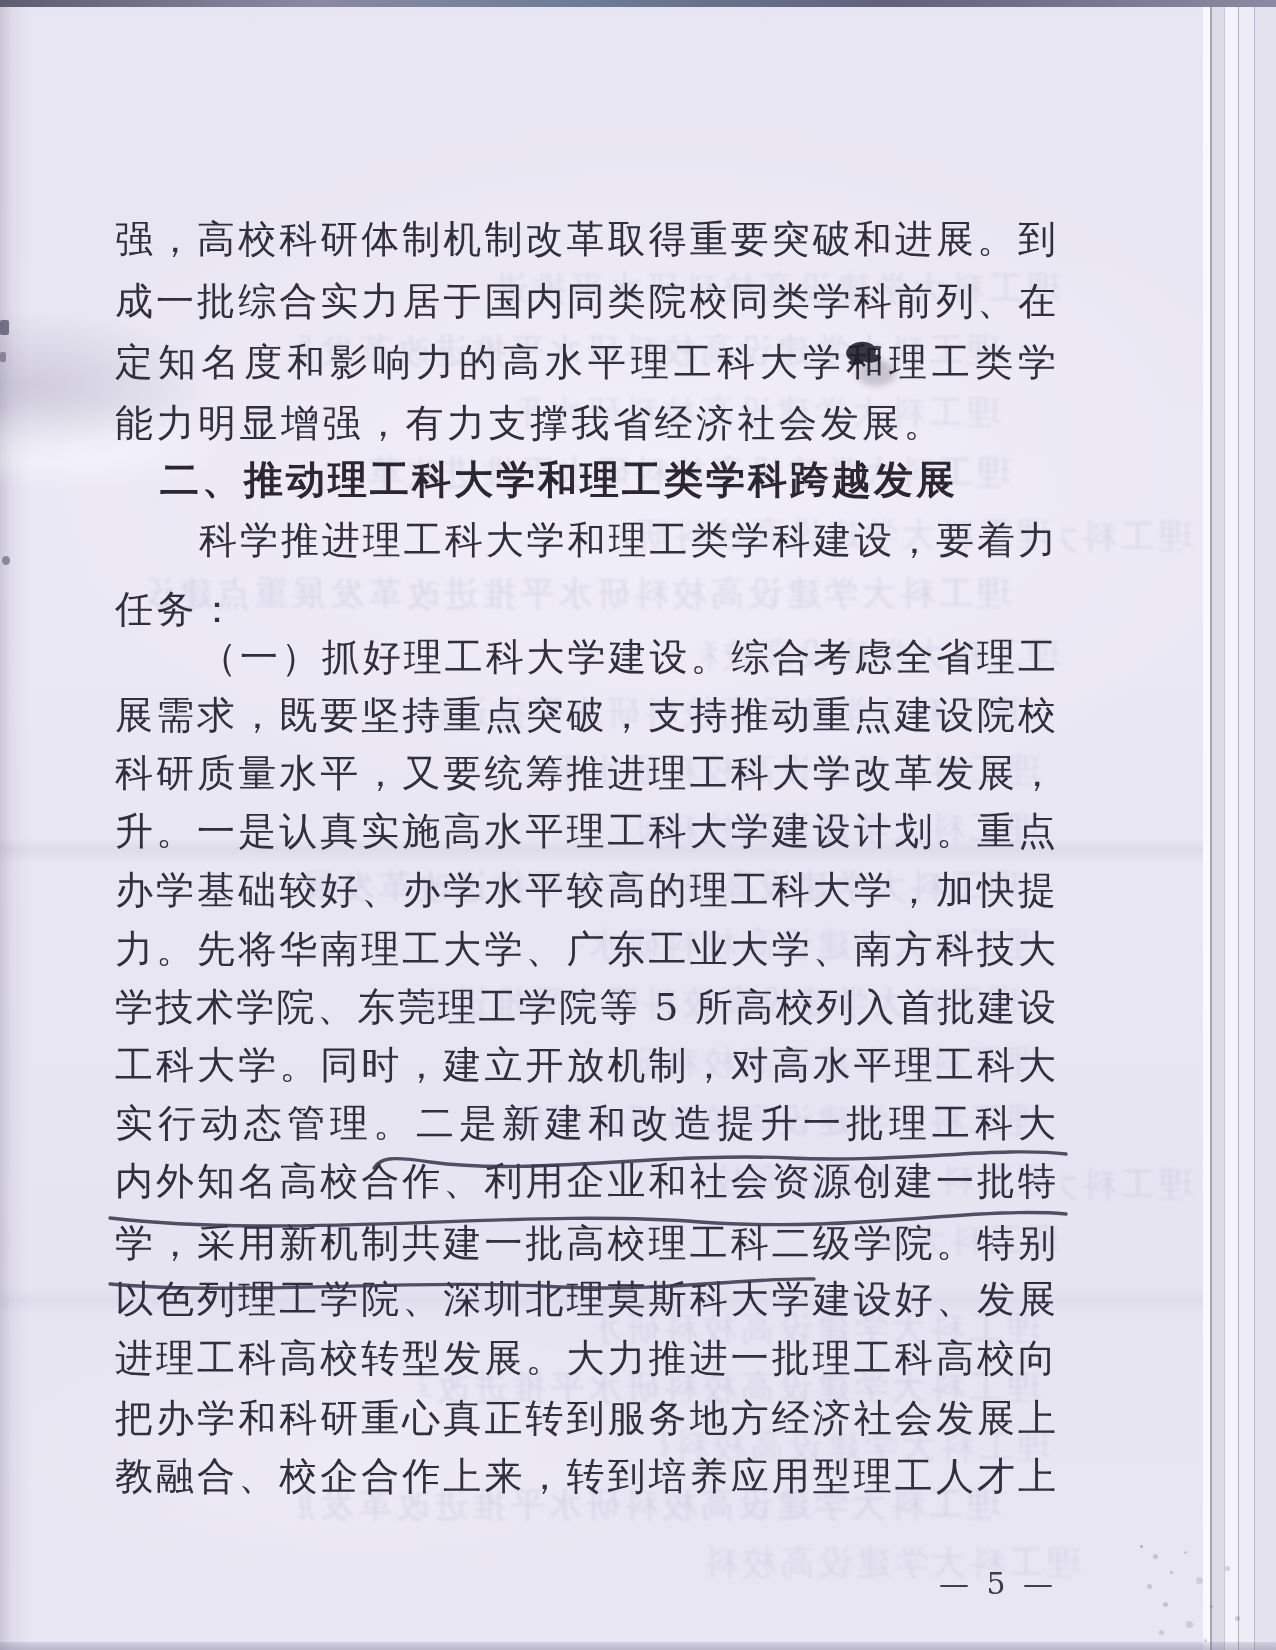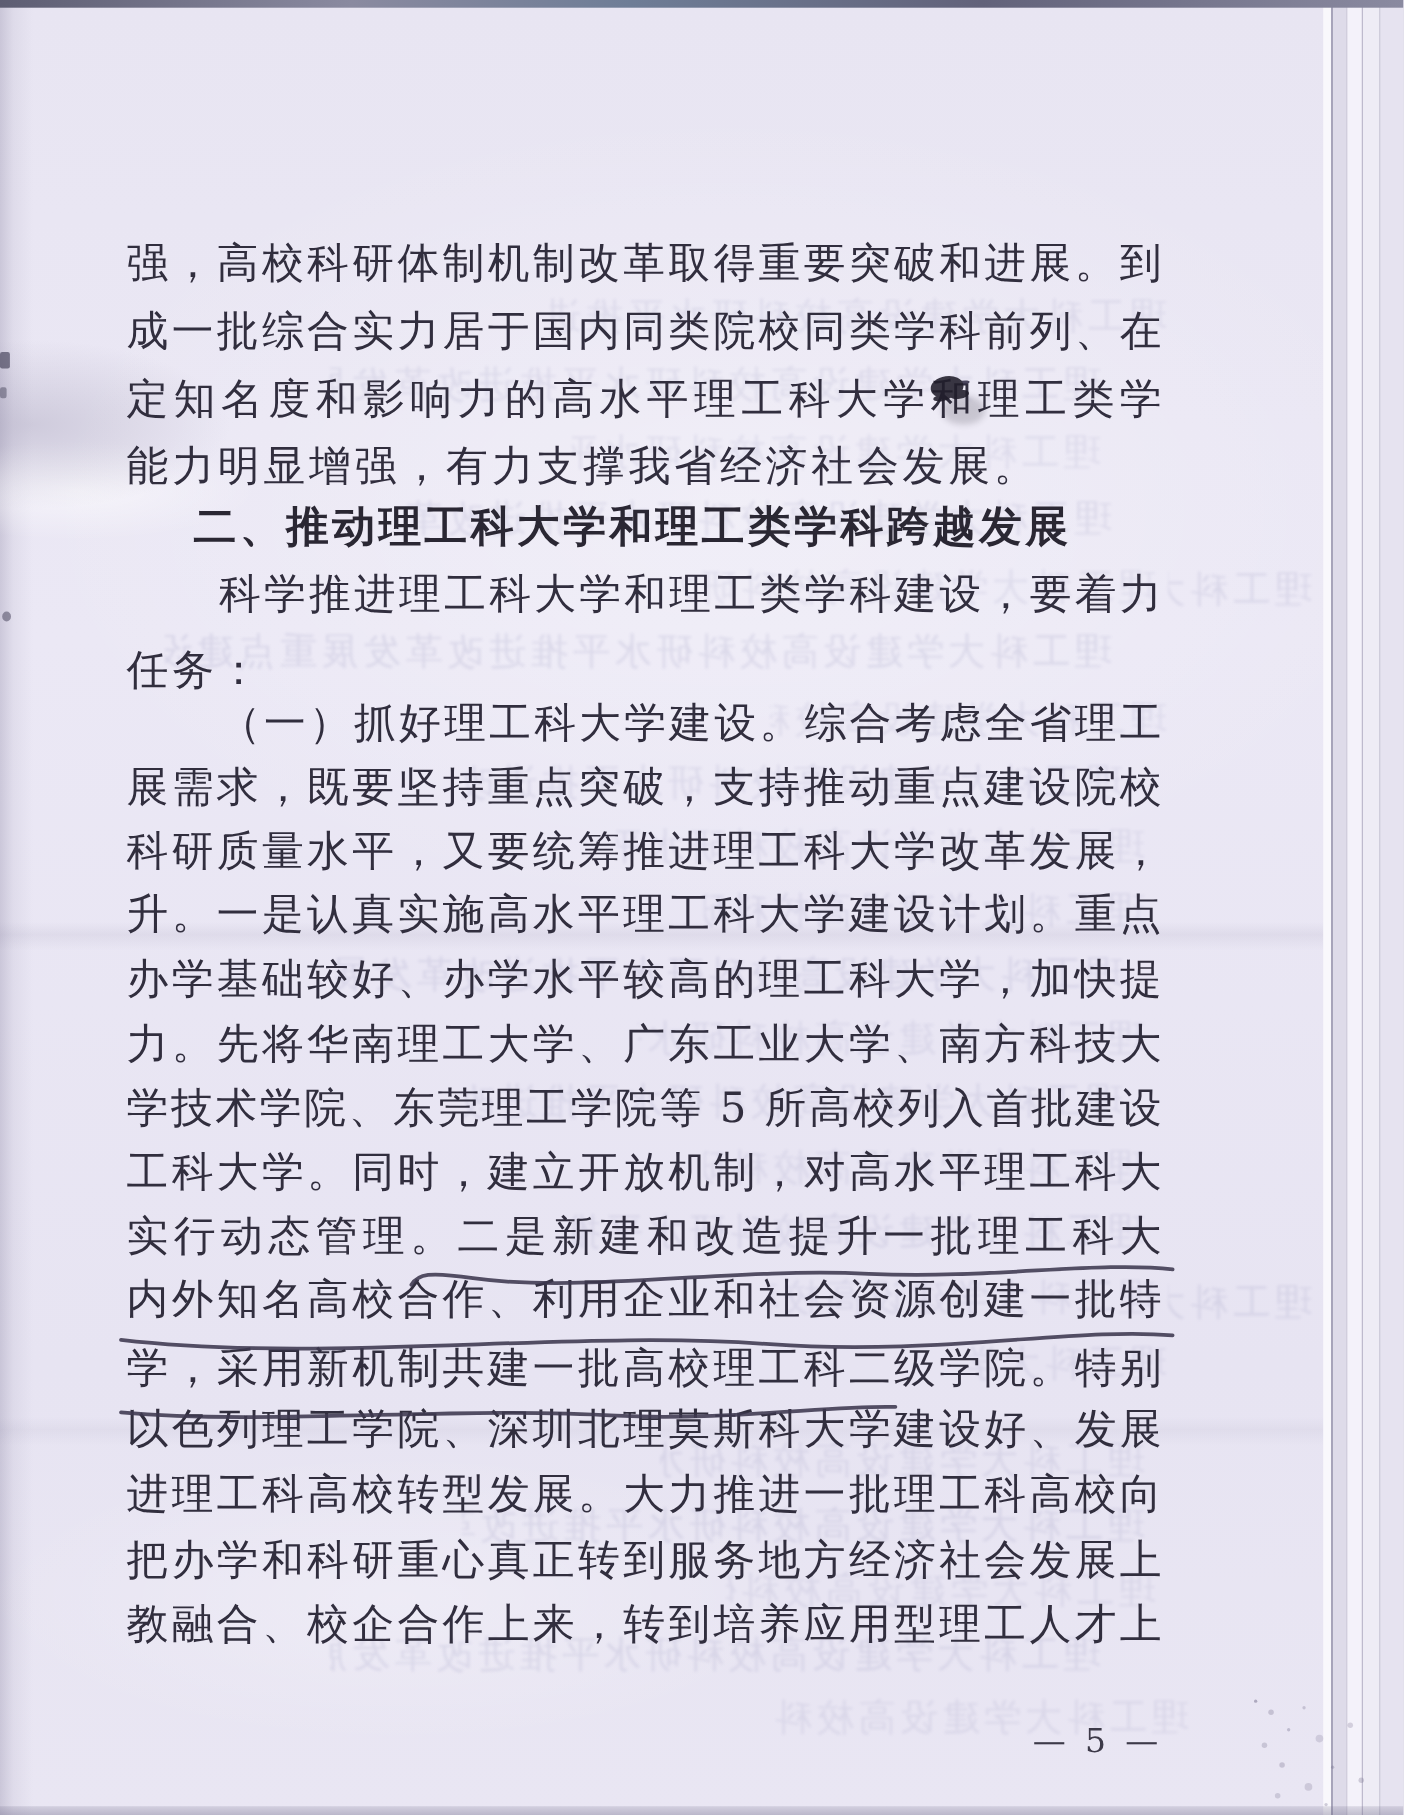--- a/index.html
+++ b/index.html
@@ -113,7 +113,7 @@
   <div class="ln jf" style="top:272px">成一批综合实力居于国内同类院校同类学科前列、在国际上有一</div>
   <div class="ln jf" style="top:333px">定知名度和影响力的高水平理工科大学和理工类学科，高校科研</div>
   <div class="ln" style="top:394px">能力明显增强，有力支撑我省经济社会发展。</div>
-  <div class="ln hd" style="top:451px;left:176px">二、推动理工科大学和理工类学科跨越发展</div>
+  <div class="ln hd" style="top:451px;left:160px">二、推动理工科大学和理工类学科跨越发展</div>
   <div class="ln jf" style="top:511px;left:199px;width:859px">科学推进理工科大学和理工类学科建设，要着力抓好 6 方面</div>
   <div class="ln" style="top:580px">任务：</div>
   <div class="ln jf" style="top:628px;left:199px;width:859px">（一）抓好理工科大学建设。综合考虑全省理工科大学的发</div>

